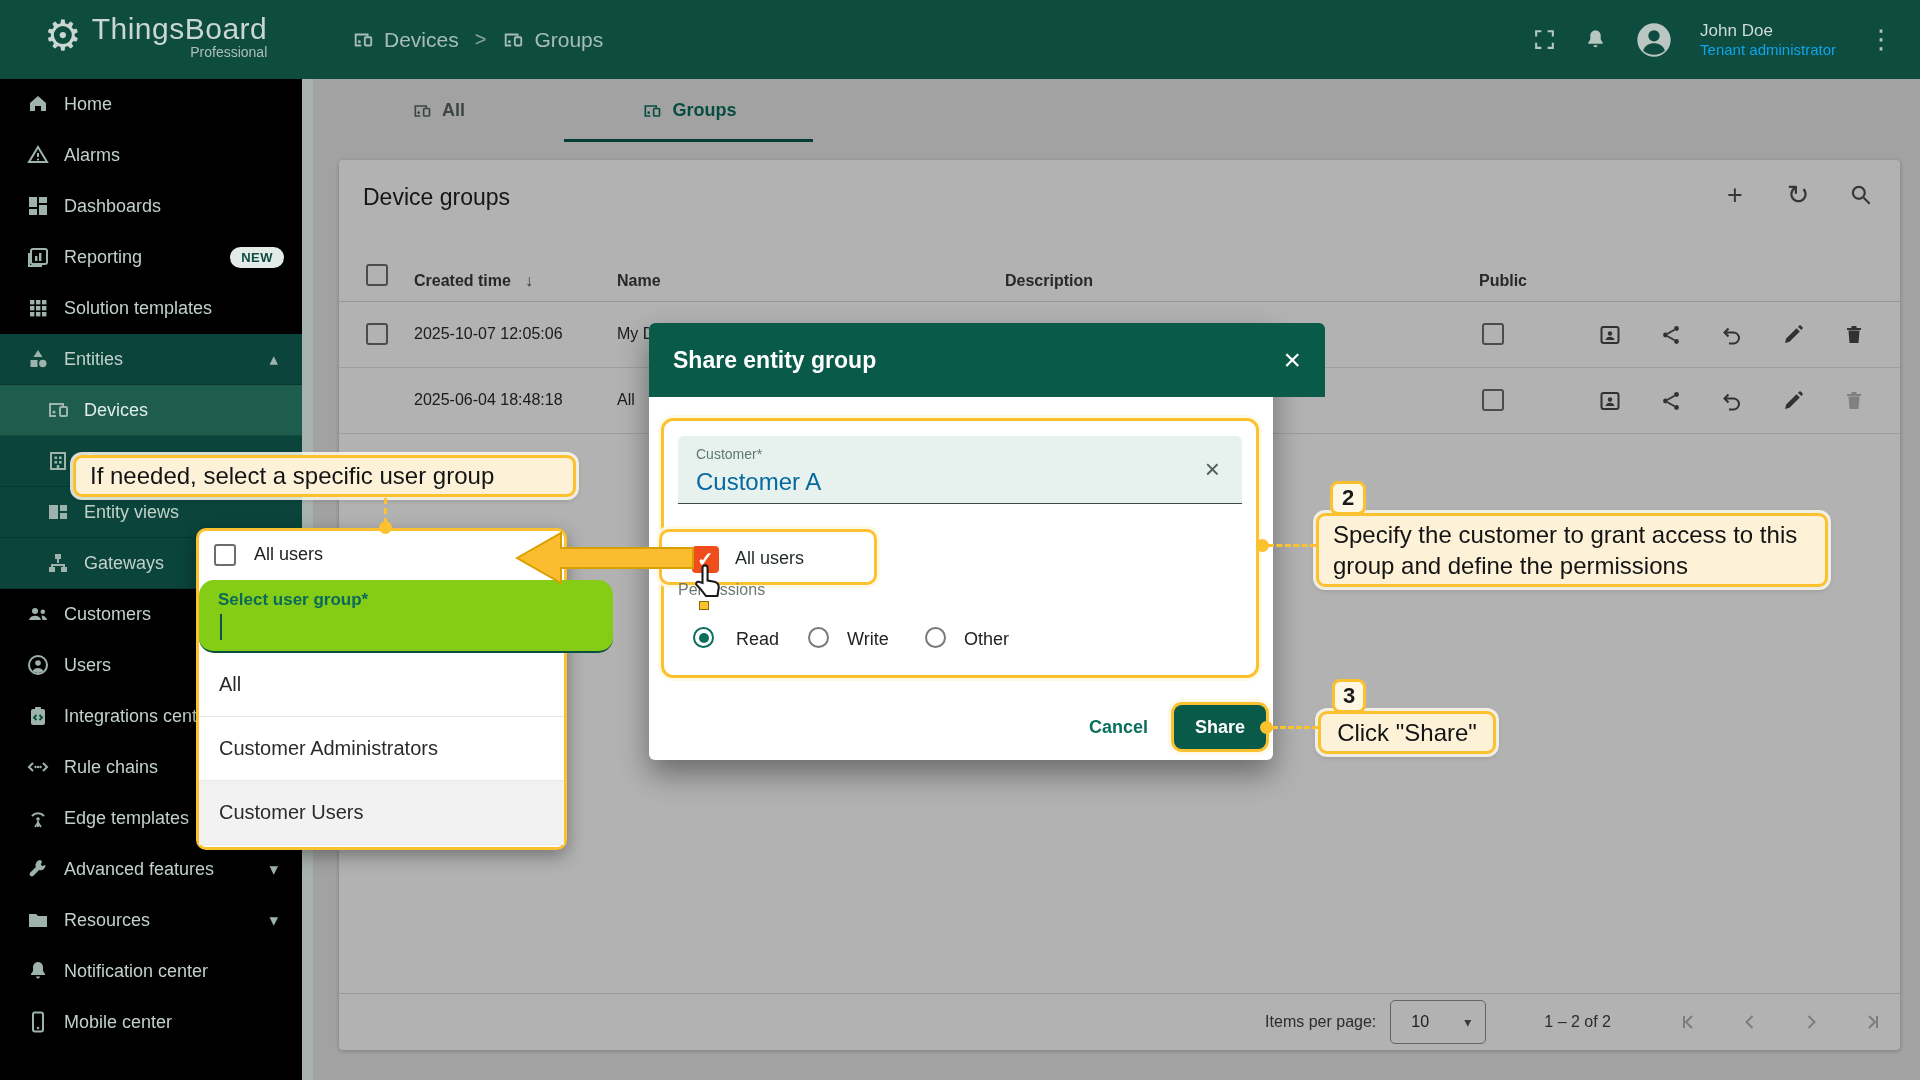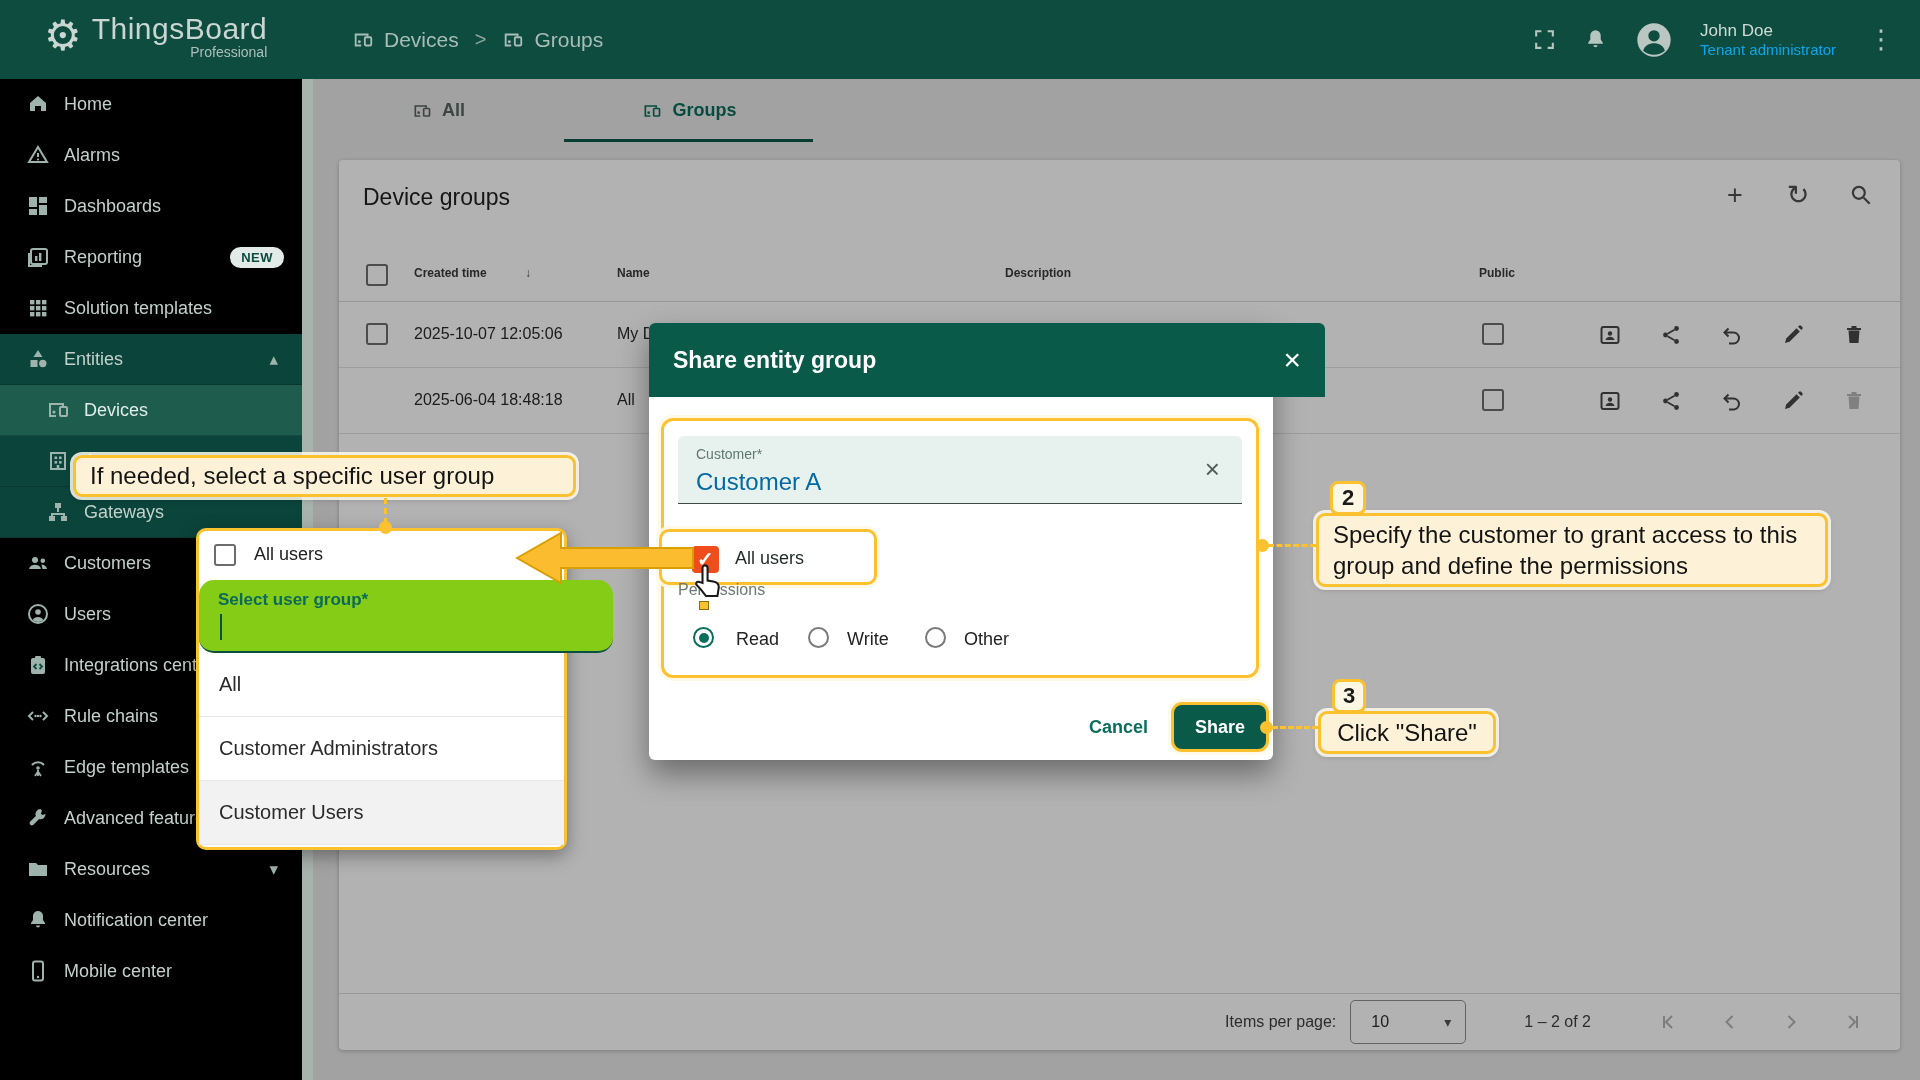--- a/index.html
+++ b/index.html
@@ -50,7 +50,7 @@
   .ca-ico { width:26px; height:26px; font-size:27px; line-height:26px; text-align:center; cursor:pointer; color:#4f4f4f; }
   .cb { width:22px; height:22px; border:2px solid #6d6d6d; border-radius:3px; background:transparent; }
   .thead { position:absolute; left:0; top:90px; width:1561px; height:52px; border-bottom:1px solid #d7d7d7; }
-  .th { position:absolute; font-size:12px; font-weight:bold; color:#3a3a3a; top:16px;text-align:right; }
+  .th { position:absolute; font-size:16px; font-weight:bold; color:#3a3a3a; top:22px;text-align:right; }
   .trow { position:absolute; left:0; width:1561px; height:66px; border-bottom:1px solid #e2e2e2; }
   .td { position:absolute; font-size:16px; color:#2a2a2a; top:23px; }
   .row-icons { position:absolute; right:34px; top:21px; display:flex; gap:37px; color:#474747; }

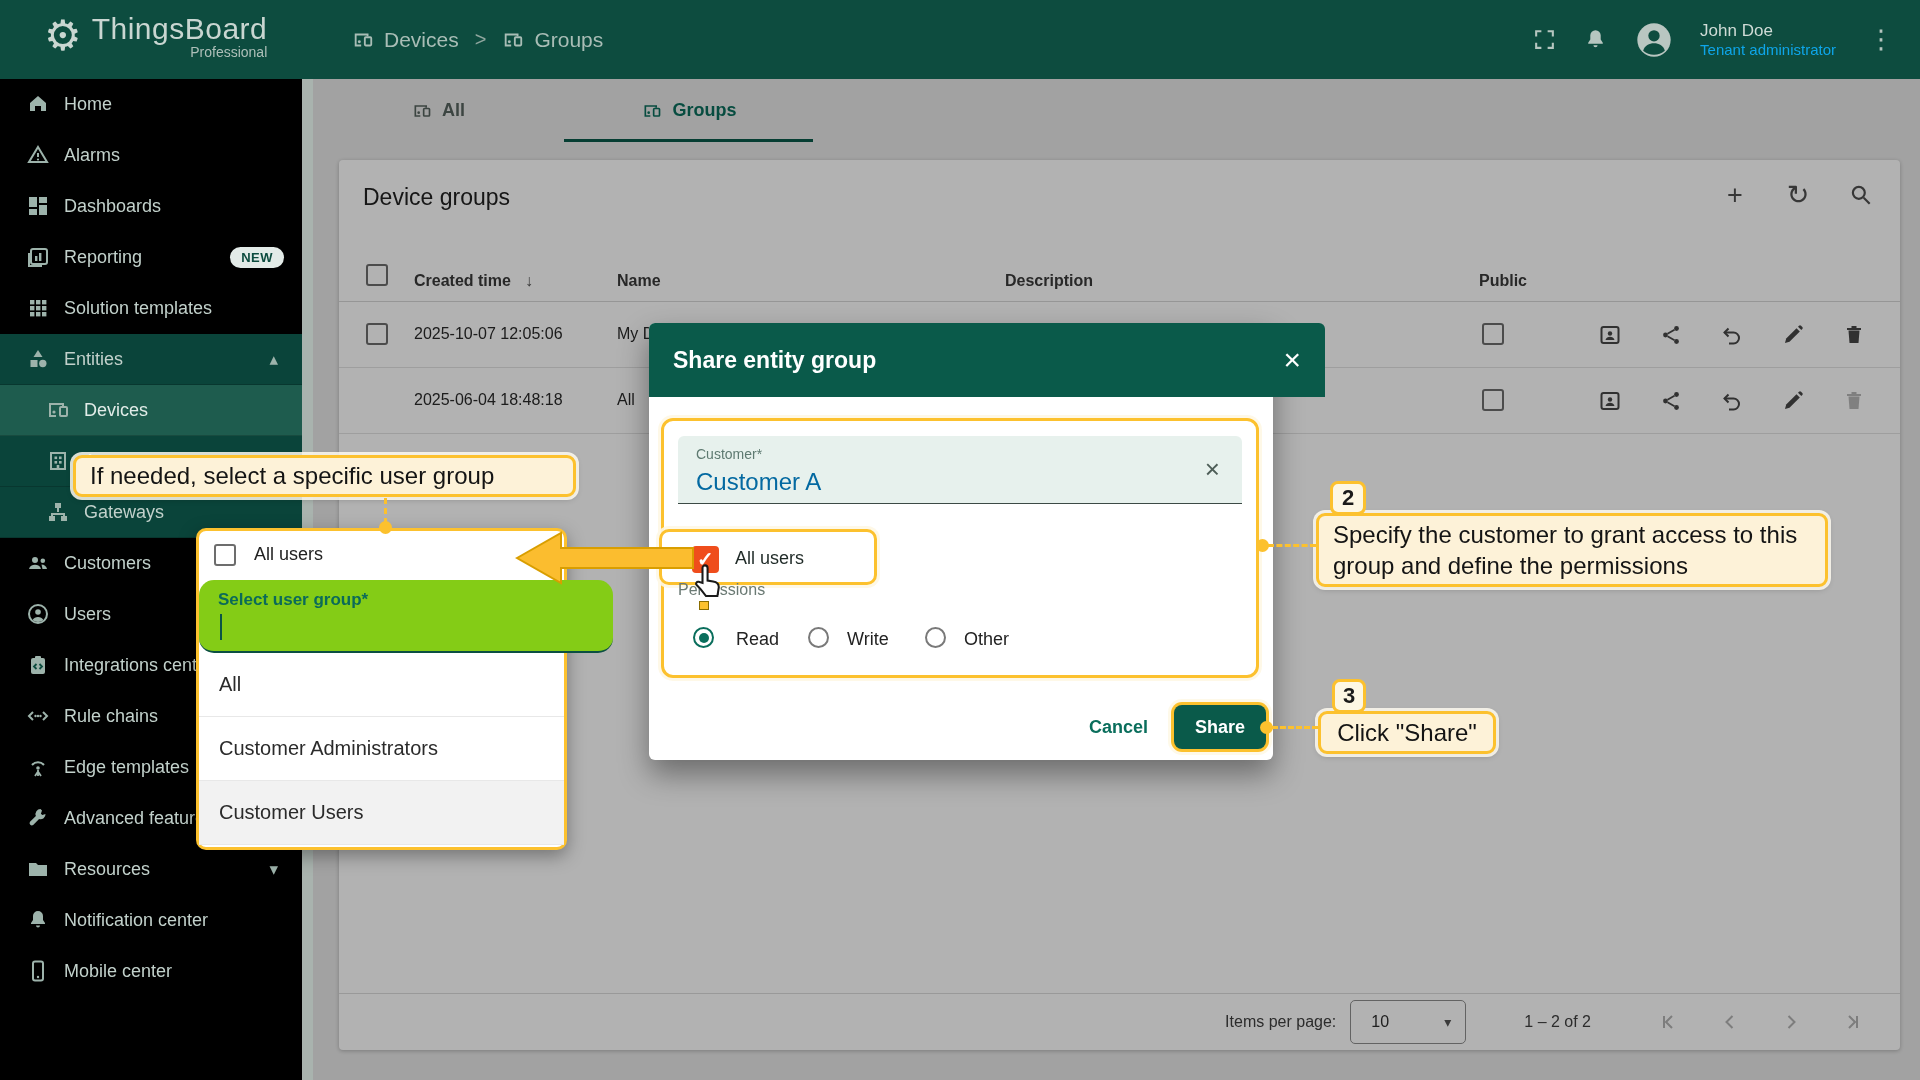--- a/index.html
+++ b/index.html
@@ -268,6 +268,18 @@
   <div class="sb-item sb-sub">
     <span class="sb-ico">
         <svg width="24" height="24" viewBox="0 0 24 24">
+          <g fill="currentColor">
+            <rect x="3" y="5" width="9" height="14"></rect>
+            <rect x="14" y="5" width="7" height="6"></rect>
+            <rect x="14" y="13" width="7" height="6"></rect>
+          </g>
+        </svg>
+      </span>
+    <span class="sb-label">Entity views</span>
+  </div>
+  <div class="sb-item sb-sub">
+    <span class="sb-ico">
+        <svg width="24" height="24" viewBox="0 0 24 24">
           <rect x="9" y="3" width="6" height="5" fill="currentColor"></rect>
           <rect x="3" y="16" width="6" height="5" fill="currentColor"></rect>
           <rect x="15" y="16" width="6" height="5" fill="currentColor"></rect>

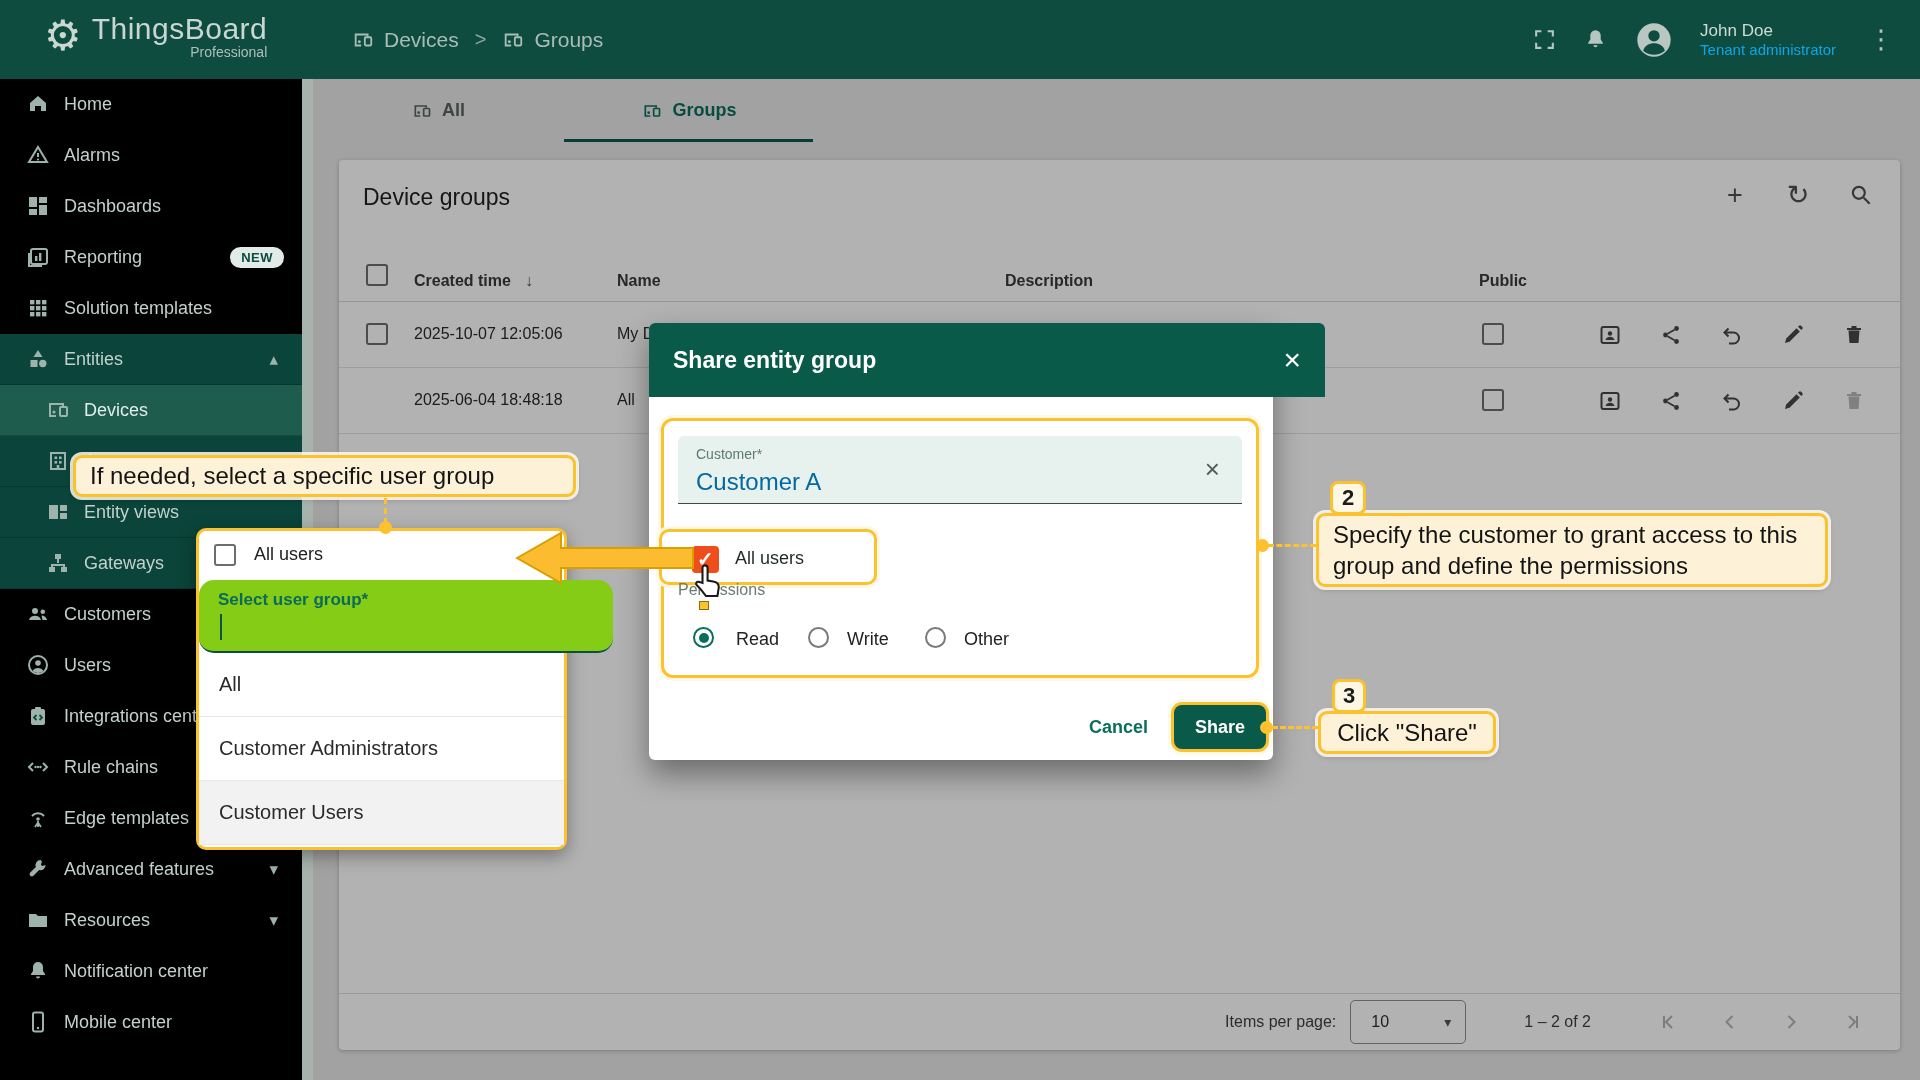--- a/index.html
+++ b/index.html
@@ -56,7 +56,7 @@
   .row-icons { position:absolute; right:34px; top:21px; display:flex; gap:37px; color:#474747; }
   .ri { width:24px; height:24px; cursor:pointer; }
   .pag { position:absolute; left:0; top:833px; width:1561px; height:57px; border-top:1px solid #dcdcdc;
-    display:flex; align-items:center; justify-content:flex-end; color:#3f3f3f; font-size:16px; padding-right:36px; }
+    display:flex; align-items:center; justify-content:flex-end; color:#3f3f3f; font-size:16px; padding-right:16px; }
   .pp-select { margin-left:14px; width:116px; height:44px; border:1px solid #8e8e8e; border-radius:5px;
     display:flex; align-items:center; justify-content:space-between; padding:0 14px 0 20px; font-size:16px; color:#2f2f2f; cursor:pointer; }
   .pp-caret { font-size:14px; color:#555; }

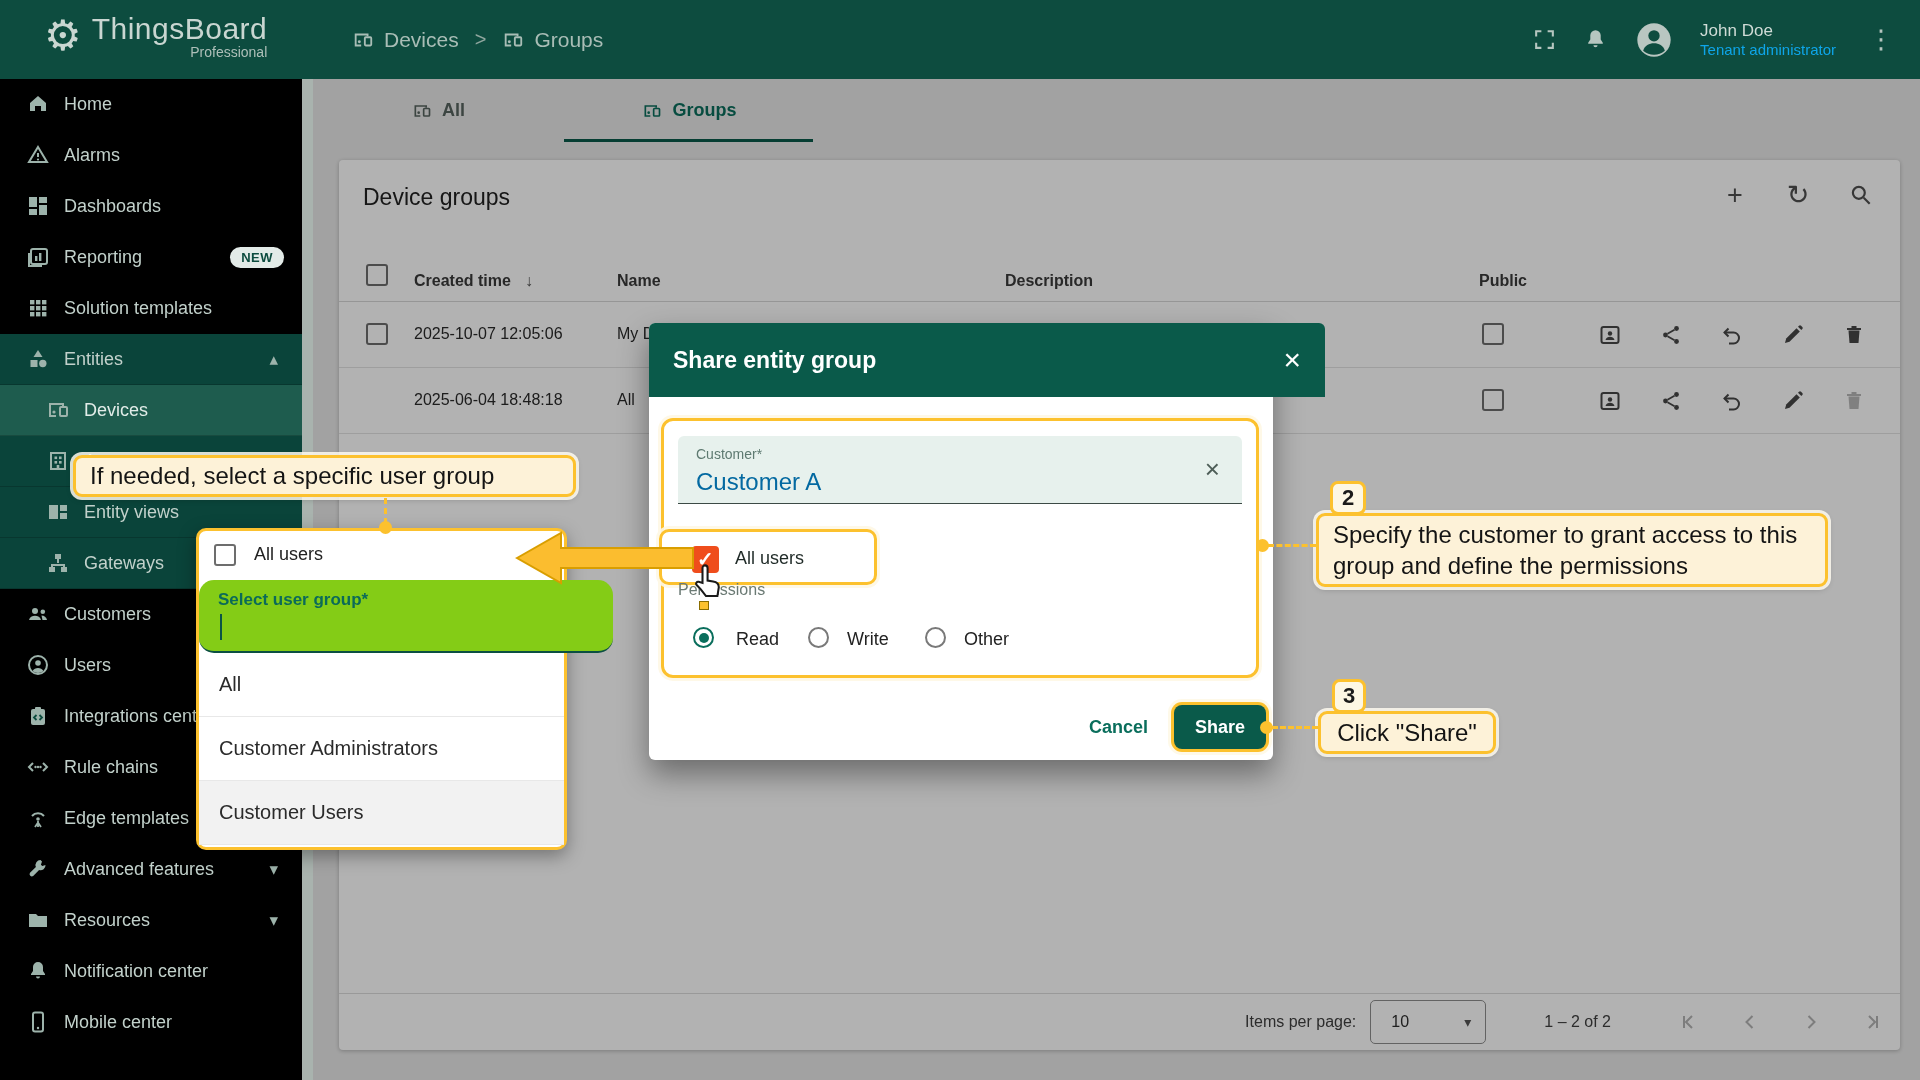--- a/index.html
+++ b/index.html
@@ -57,7 +57,7 @@
   .ri { width:24px; height:24px; cursor:pointer; }
   .pag { position:absolute; left:0; top:833px; width:1561px; height:57px; border-top:1px solid #dcdcdc;
     display:flex; align-items:center; justify-content:flex-end; color:#3f3f3f; font-size:16px; padding-right:16px; }
-  .pp-select { margin-left:14px; width:116px; height:44px; border:1px solid #8e8e8e; border-radius:5px;
+  .pp-select { margin-left:14px; width:96px; height:44px; border:1px solid #8e8e8e; border-radius:5px;
     display:flex; align-items:center; justify-content:space-between; padding:0 14px 0 20px; font-size:16px; color:#2f2f2f; cursor:pointer; }
   .pp-caret { font-size:14px; color:#555; }
   .pag-range { margin-left:58px; }

